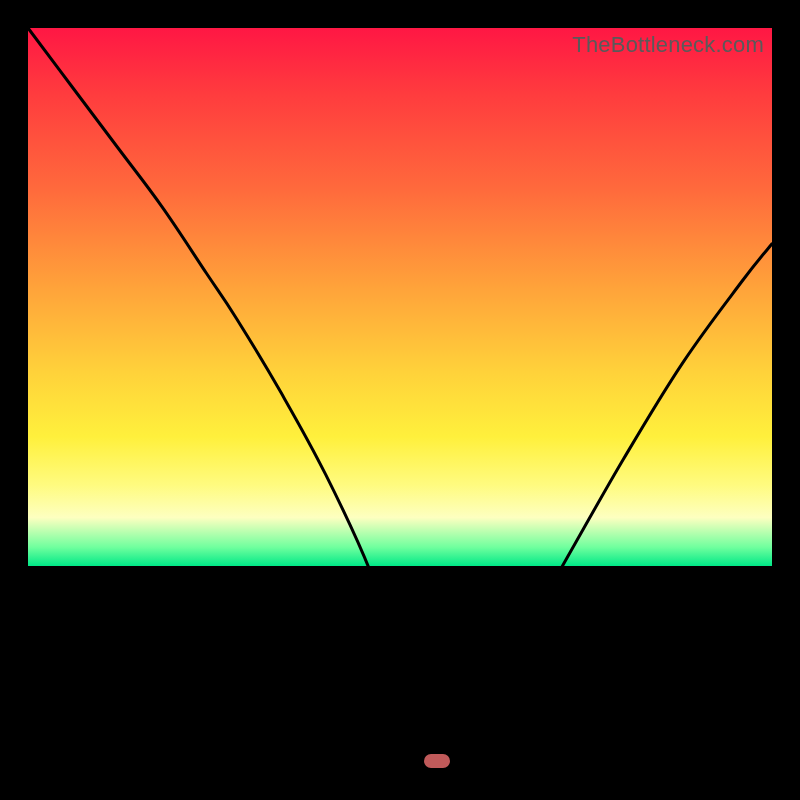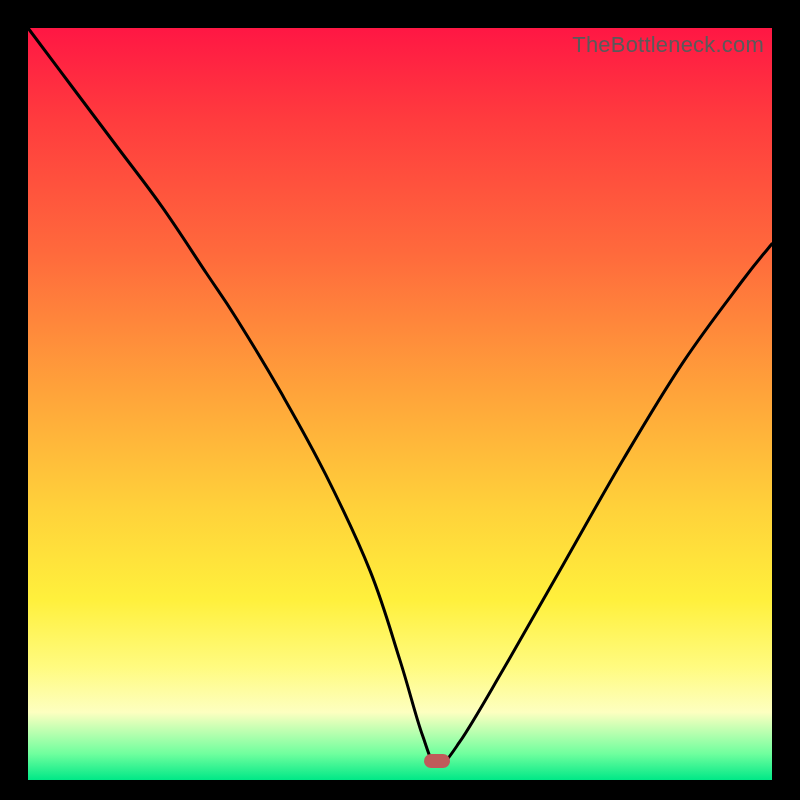--- a/index.html
+++ b/index.html
@@ -22,7 +22,7 @@
     left: 28px;
     top: 28px;
     width: 744px;
-    height: 752px;
+    height: 538px;
     
     background: linear-gradient(
       to bottom,

